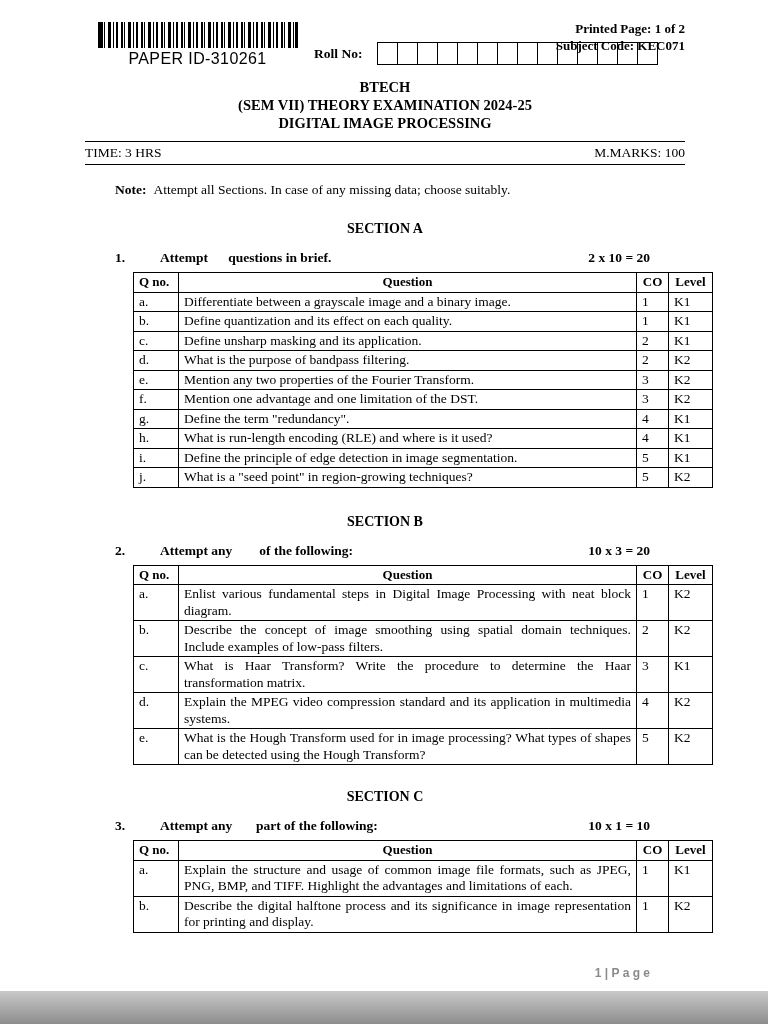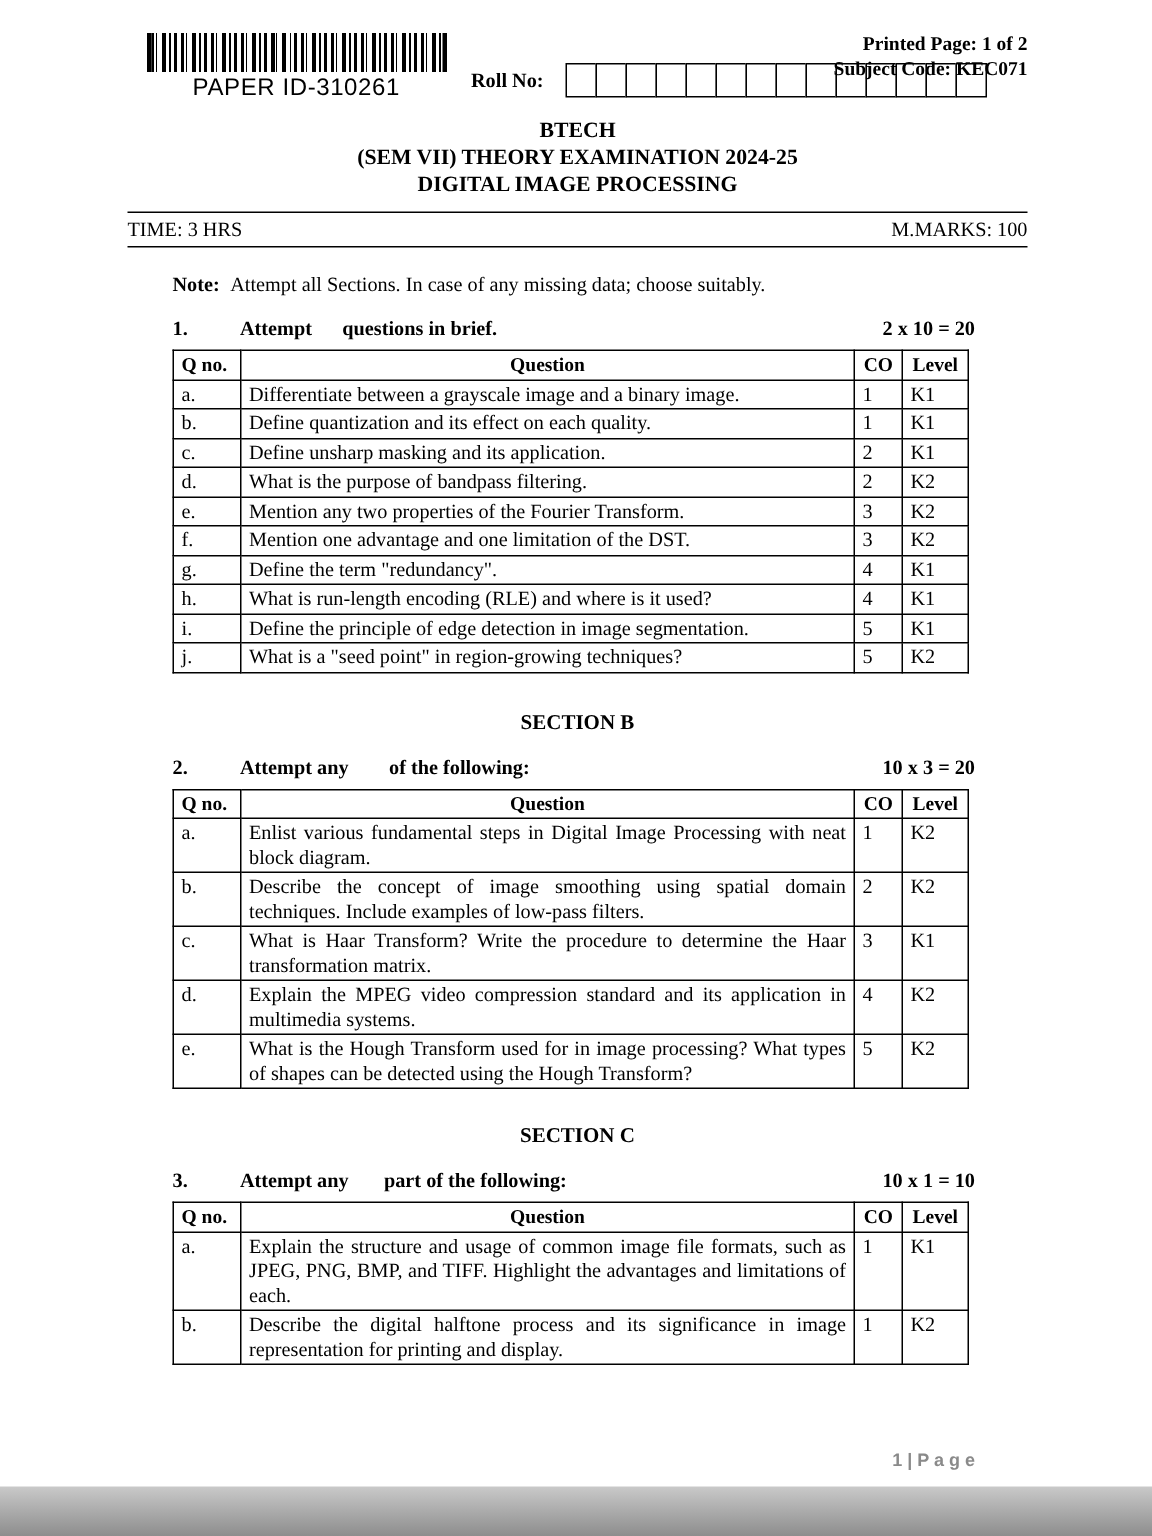--- a/index.html
+++ b/index.html
@@ -137,6 +137,7 @@
   </div>
 
   <div class="section sec-a">
+    <div class="section-heading">SECTION A</div>
     <div class="instr-row">
       <span class="instr-num">1.</span>
       <span class="instr-text">Attempt      questions in brief.</span>

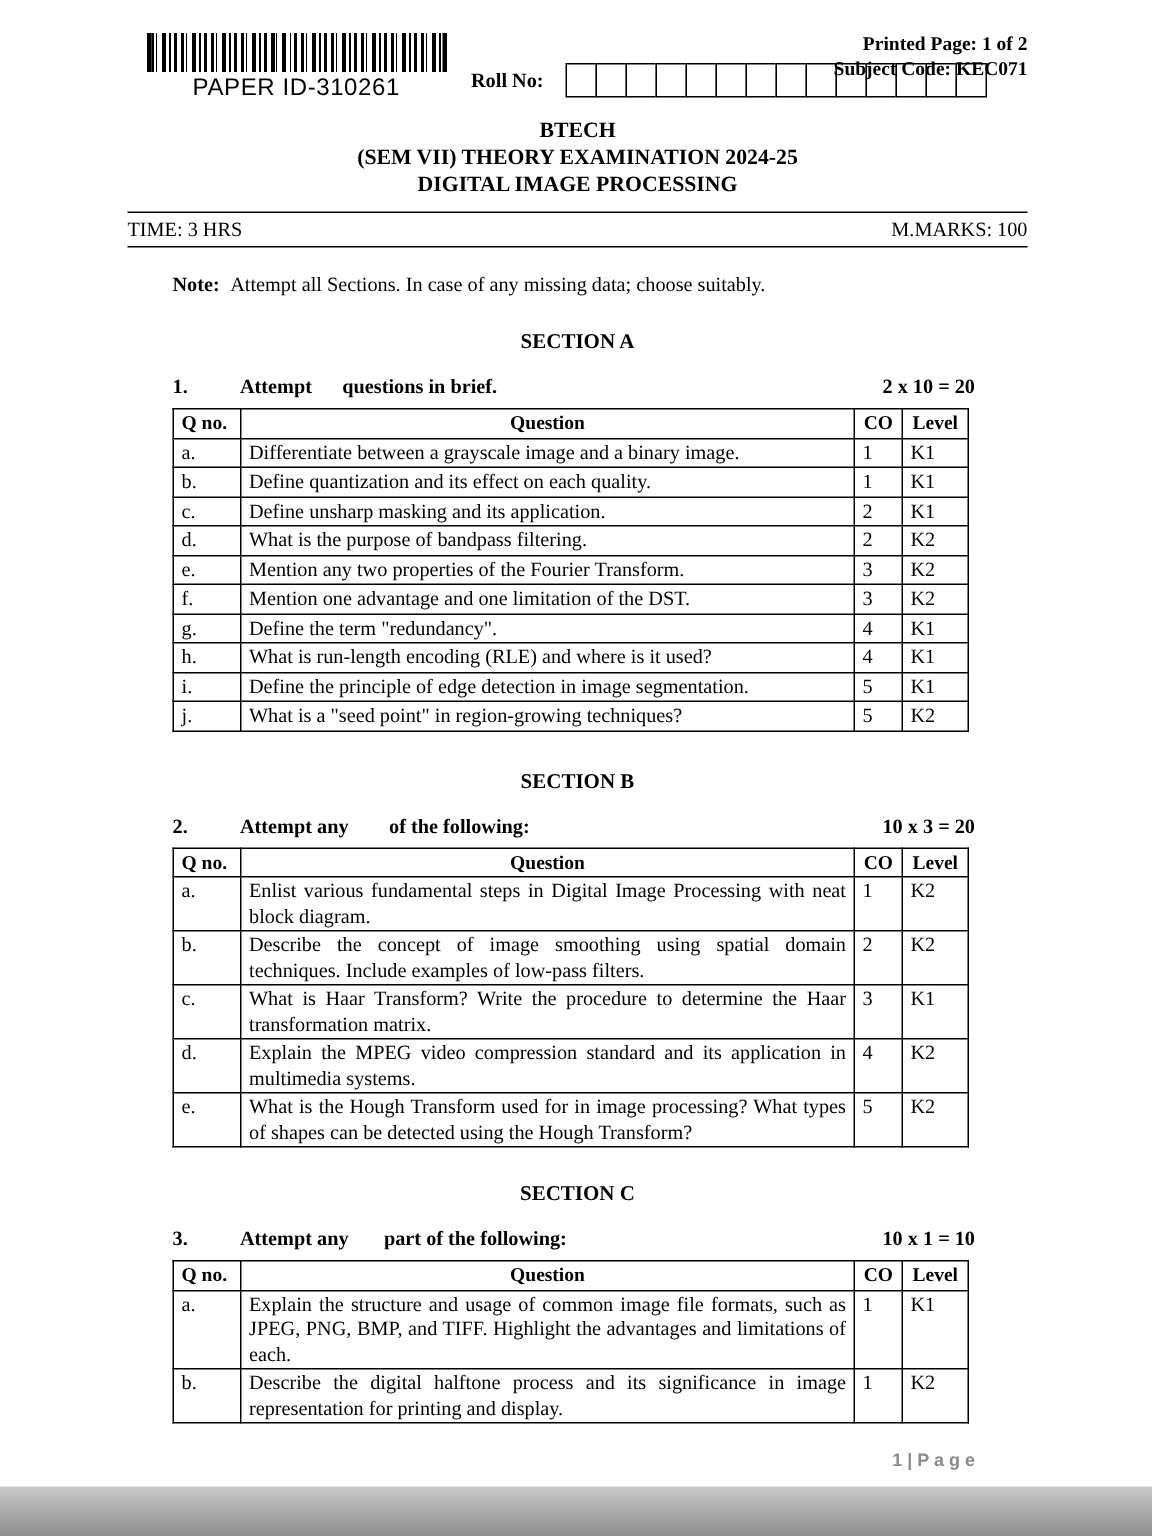--- a/index.html
+++ b/index.html
@@ -63,7 +63,7 @@
   .instr-marks { white-space:nowrap; }
 
   
-  table.qtable { border-collapse:collapse; margin-left:30px; width:531px; font-size:13.5px; table-layout:fixed; }
+  table.qtable { border-collapse:collapse; margin-left:48px; width:580px; font-size:13.5px; table-layout:fixed; }
   table.qtable th, table.qtable td { border:1px solid #000; padding:1px 5px; vertical-align:top; line-height:16.5px; }
   table.qtable th { font-size:13px; }
   th.col0 { width:45px; text-align:left; }

